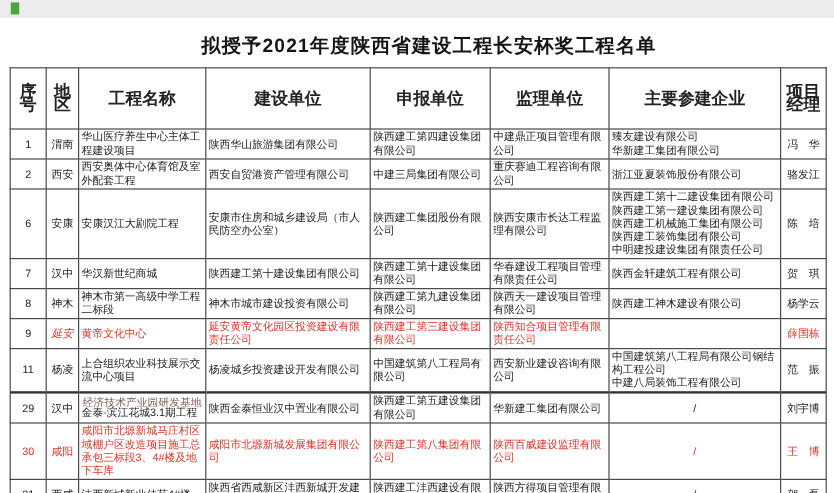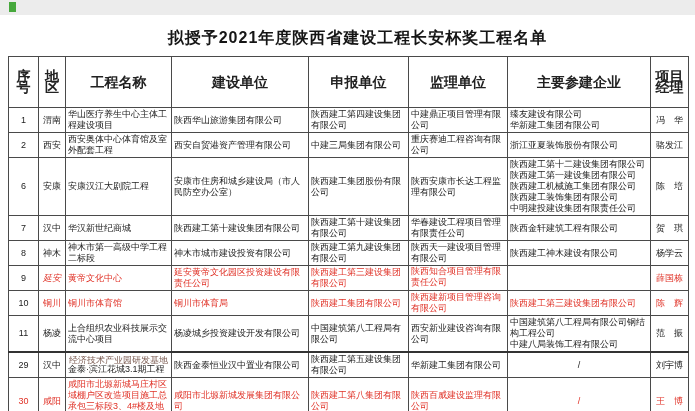--- a/index.html
+++ b/index.html
@@ -126,7 +126,7 @@
           <td class="c-left" style="color: rgb(224, 50, 39);">黄帝文化中心</td>
           <td class="c-left" style="color: rgb(224, 50, 39);">延安黄帝文化园区投资建设有限责任公司</td>
           <td class="c-left" style="color: rgb(224, 50, 39);">陕西建工第三建设集团有限公司</td>
-          <td class="c-left" style="color: rgb(224, 50, 39); font-family: Liberation Mono, monospace;">陕西知合项目管理有限责任公司</td>
+          <td class="c-left" style="color: rgb(224, 50, 39);">陕西知合项目管理有限责任公司</td>
           <td class="c-left multi" style="color: rgb(224, 50, 39);"></td>
           <td class="c-center" style="color: rgb(224, 50, 39);">薛国栋</td>
         </tr>

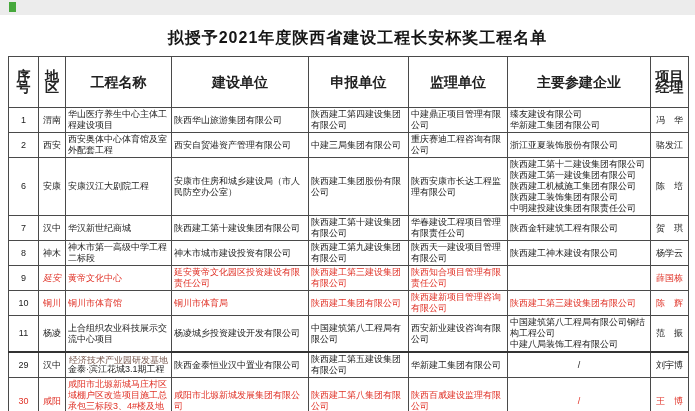--- a/index.html
+++ b/index.html
@@ -131,16 +131,6 @@
           <td class="c-center" style="color: rgb(224, 50, 39);">薛国栋</td>
         </tr>
         <tr>
-          <td class="c-center">10</td>
-          <td class="c-center" style="color: rgb(224, 50, 39);">铜川</td>
-          <td class="c-left" style="color: rgb(224, 50, 39);">铜川市体育馆</td>
-          <td class="c-left" style="color: rgb(224, 50, 39);">铜川市体育局</td>
-          <td class="c-left" style="color: rgb(224, 50, 39);">陕西建工集团有限公司</td>
-          <td class="c-left" style="color: rgb(224, 50, 39);">陕西建新项目管理咨询有限公司</td>
-          <td class="c-left multi" style="color: rgb(224, 50, 39);">陕西建工第三建设集团有限公司</td>
-          <td class="c-center" style="color: rgb(224, 50, 39);">陈　辉</td>
-        </tr>
-        <tr>
           <td class="c-center">11</td>
           <td class="c-center">杨凌</td>
           <td class="c-left">上合组织农业科技展示交流中心项目</td>

